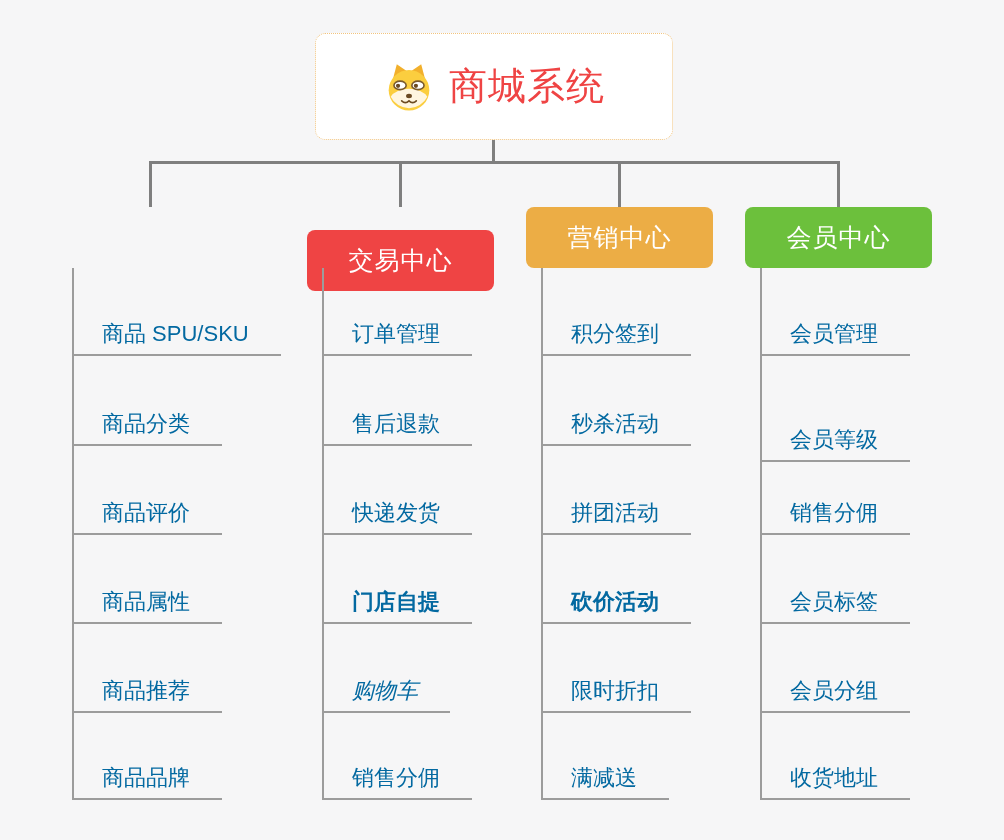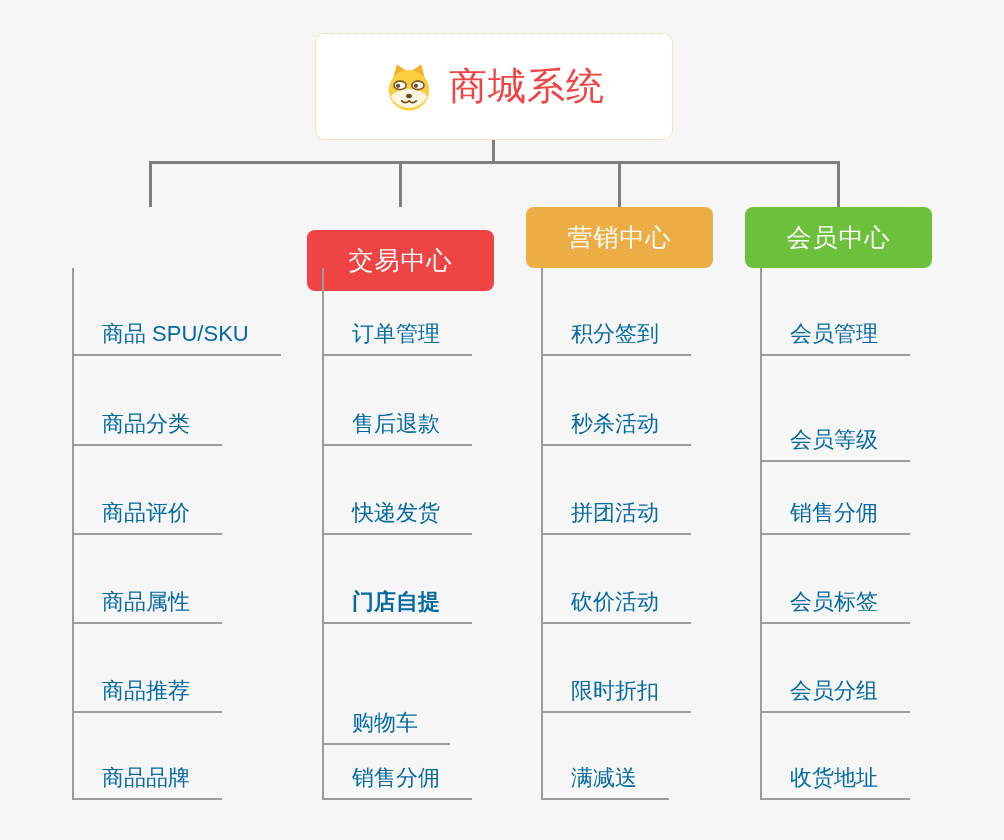--- a/index.html
+++ b/index.html
@@ -133,7 +133,7 @@
   <div class="leaf" style="left:541px; top:320px;">积分签到</div>
   <div class="leaf" style="left:541px; top:410px;">秒杀活动</div>
   <div class="leaf" style="left:541px; top:499px;">拼团活动</div>
-  <div class="leaf" style="left:541px; top:588px;">砍价活动</div>
+  <div class="leaf" style="left:541px; top:588px;font-weight:bold;">砍价活动</div>
   <div class="leaf" style="left:541px; top:677px;">限时折扣</div>
   <div class="leaf" style="left:541px; top:764px;">满减送</div>
 

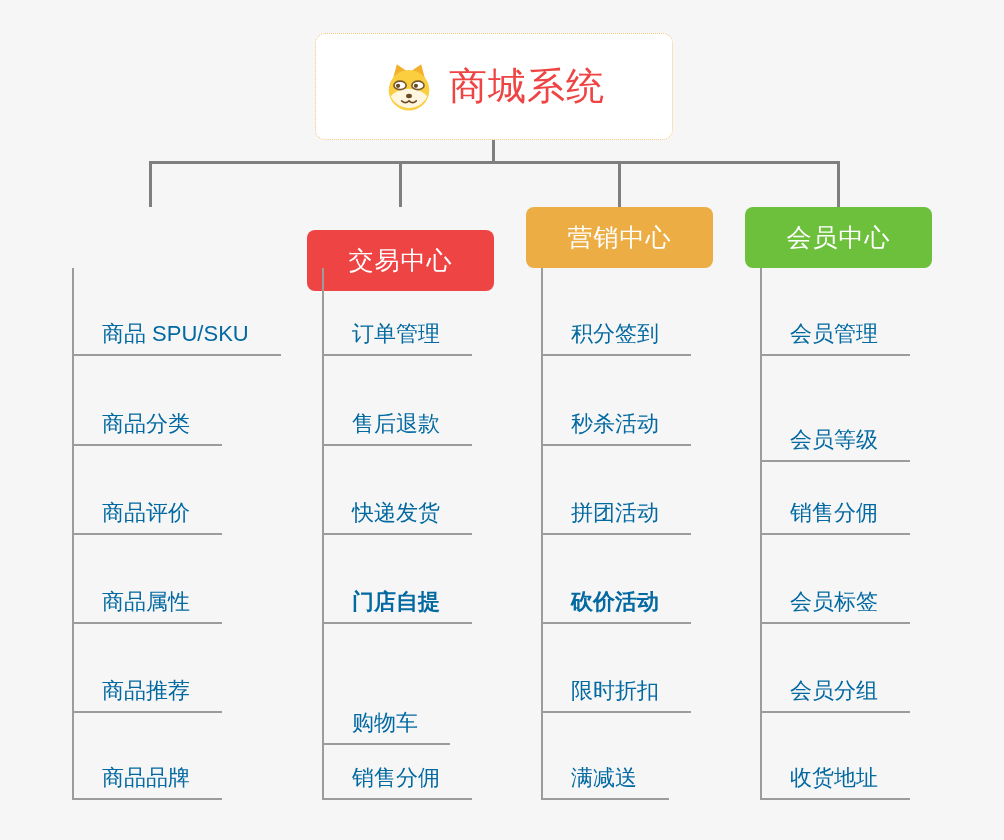--- a/index.html
+++ b/index.html
@@ -127,7 +127,7 @@
   <div class="leaf" style="left:322px; top:320px;">订单管理</div>
   <div class="leaf" style="left:322px; top:499px;">快递发货</div>
   <div class="leaf" style="left:322px; top:588px;font-weight:bold;">门店自提</div>
-  <div class="leaf" style="left:322px; top:709px;">购物车</div>
+  <div class="leaf" style="left:322px; top:677px;font-style:italic;">购物车</div>
   <div class="leaf" style="left:322px; top:764px;">销售分佣</div>
 
   <div class="leaf" style="left:541px; top:320px;">积分签到</div>

